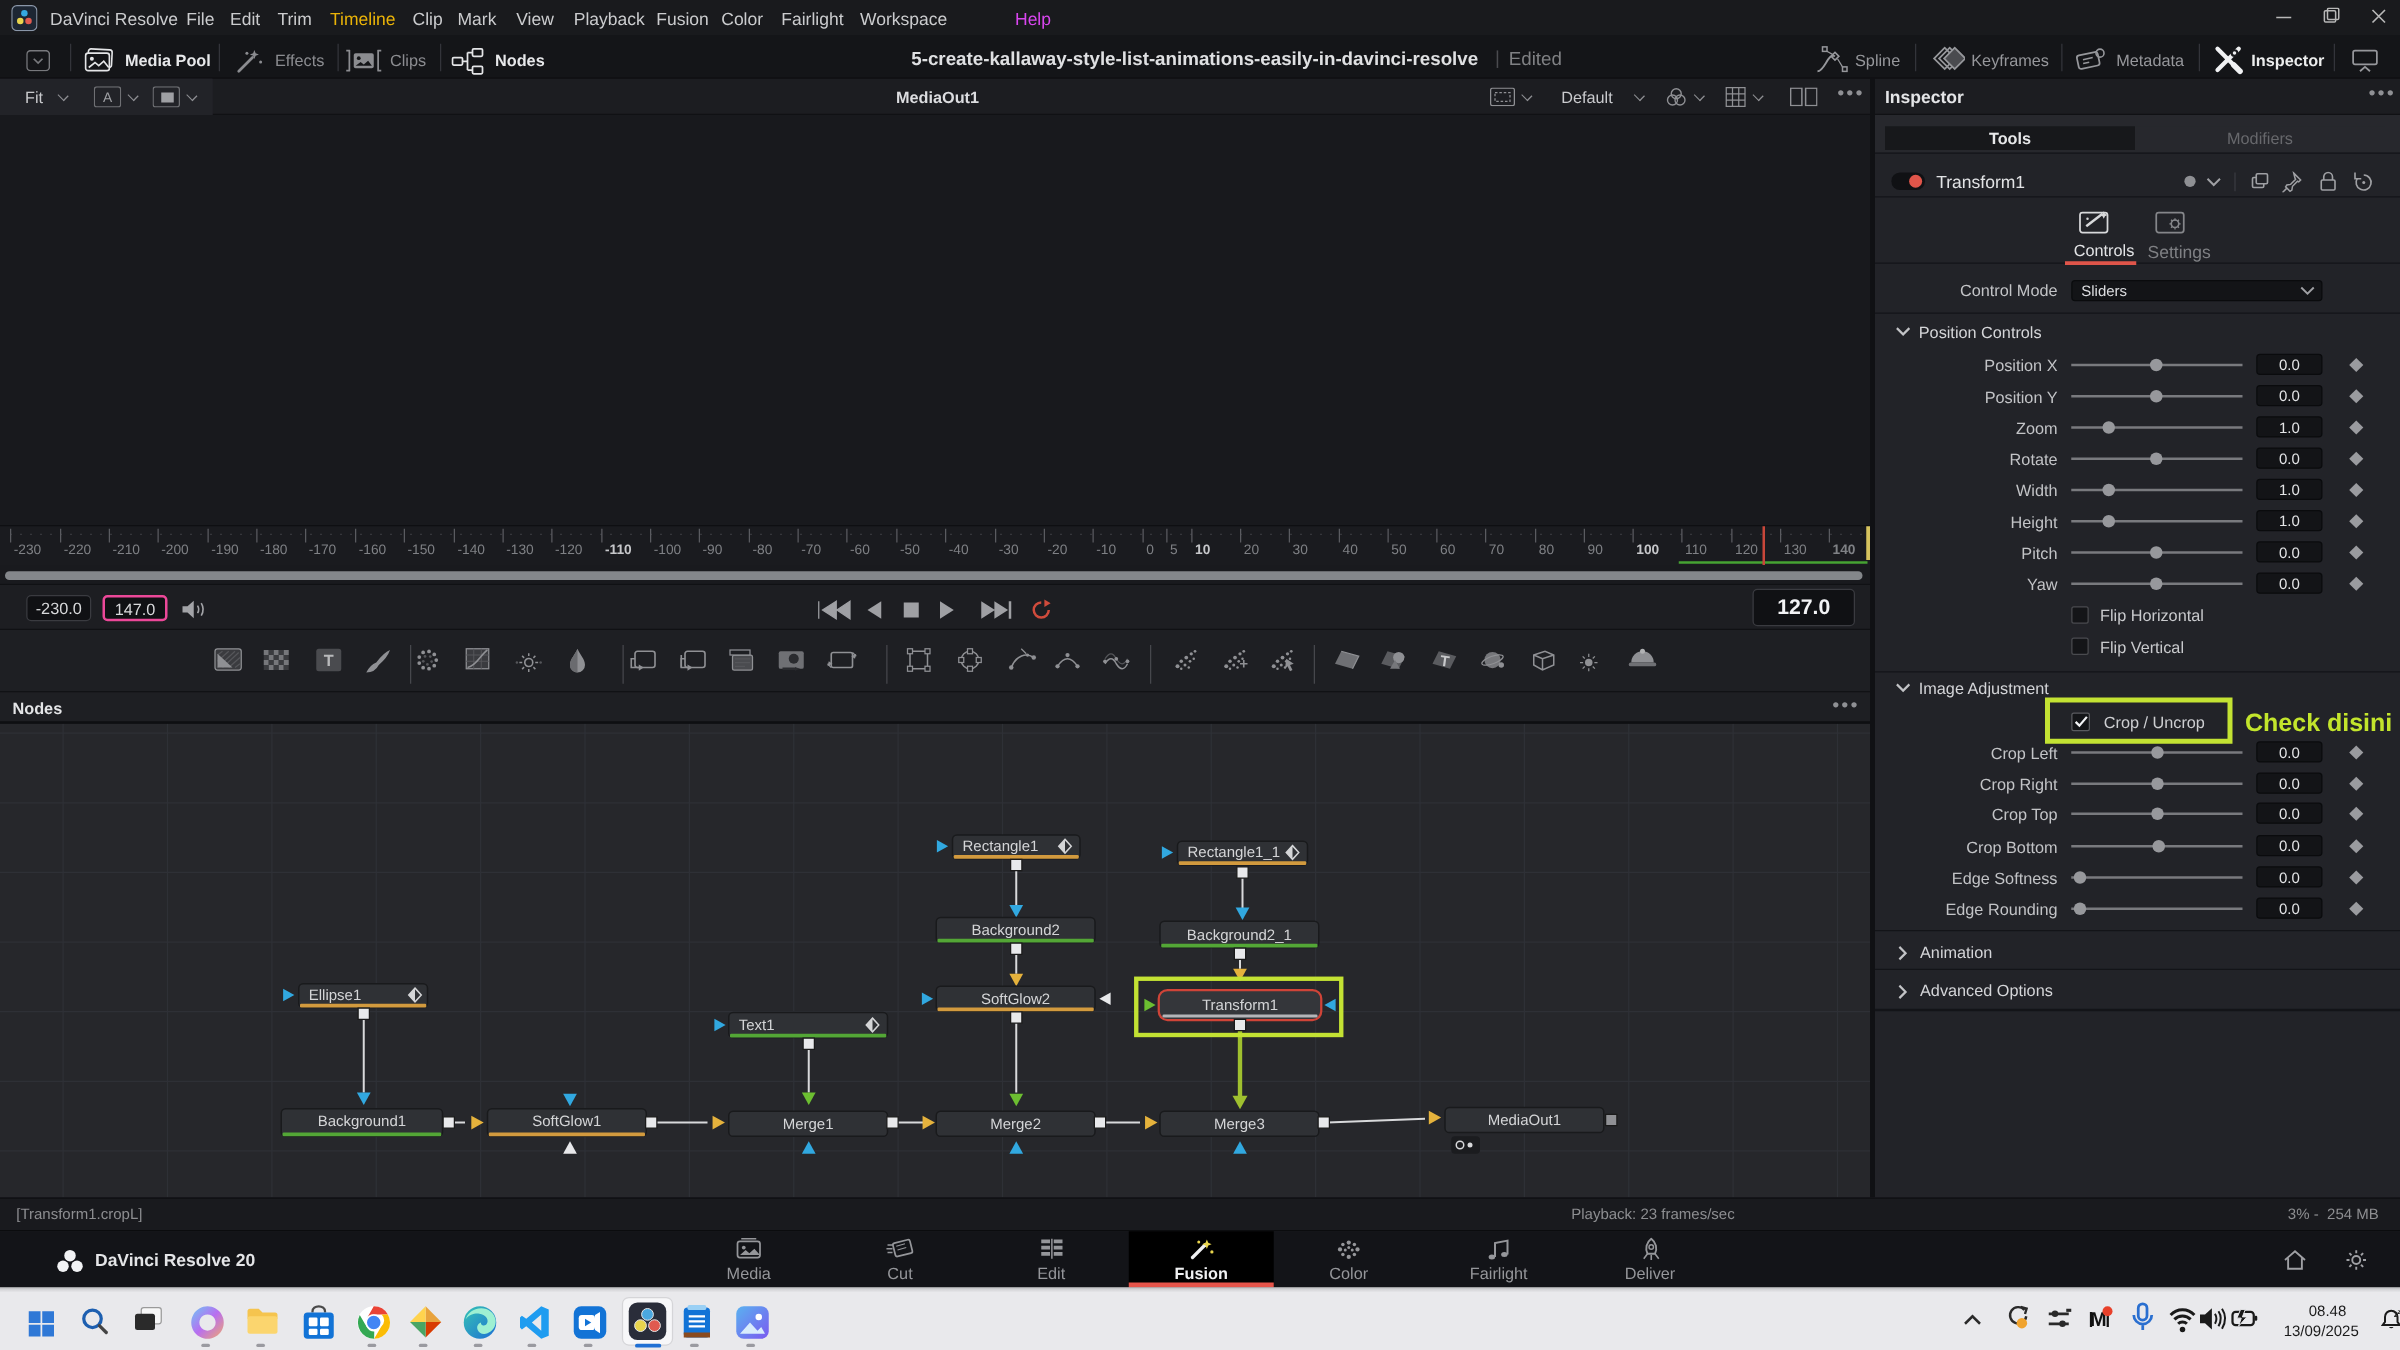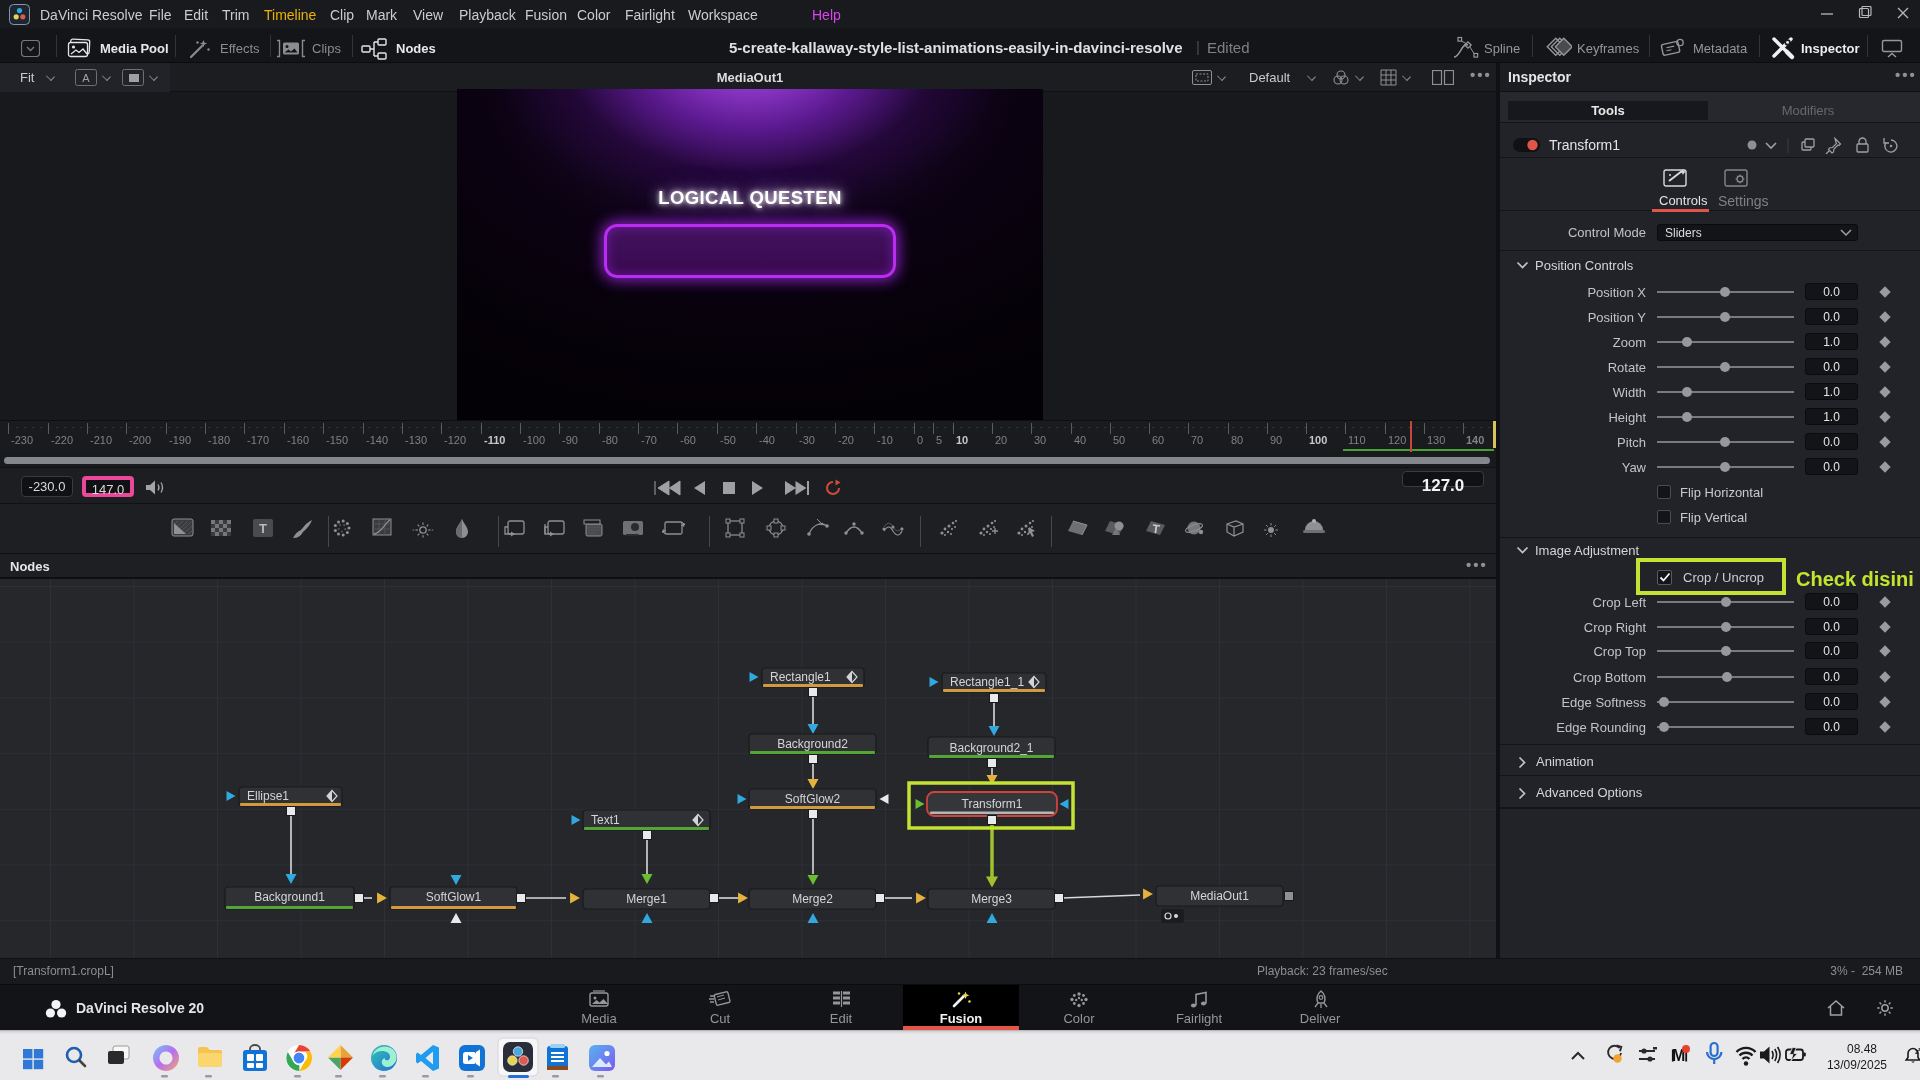--- a/index.html
+++ b/index.html
@@ -155,14 +155,6 @@
 <div class="txt" style="left:1508px;top:69px;font-size:14px;font-weight:700;color:#e4e5e7">Inspector</div>
 <div class="txt" style="left:1895px;top:66px;font-size:15px;letter-spacing:2px;color:#8f9094;font-weight:700">•••</div>
 <div class="abs" style="left:0;top:92px;width:1496px;height:328px;background:#18191d"></div>
-<div class="abs" style="left:457px;top:89px;width:586px;height:331px;background:#040106;overflow:hidden">
-<div class="abs" style="left:0;top:0;width:586px;height:331px;background:
-radial-gradient(ellipse 255px 165px at 293px -35px, rgba(178,80,242,0.98), rgba(125,35,195,0.62) 45%, rgba(62,12,105,0.26) 72%, rgba(0,0,0,0) 100%),
-radial-gradient(ellipse 430px 270px at 293px -10px, rgba(105,28,168,0.38), rgba(30,5,50,0.14) 62%, rgba(0,0,0,0) 100%),
-radial-gradient(ellipse 620px 400px at 293px 20px, rgba(70,15,112,0.13), rgba(0,0,0,0) 78%)"></div>
-<div class="txt" style="left:293px;top:98px;transform:translateX(-50%);font-size:18.5px;font-weight:700;letter-spacing:0.4px;color:#ffffff;text-shadow:0 0 5px rgba(255,255,255,.95),0 0 14px rgba(235,215,255,.8),0 0 26px rgba(200,150,255,.5)">LOGICAL QUESTEN</div>
-<div class="abs" style="left:147px;top:135px;width:292px;height:54px;border-radius:13px;border:3px solid #bb2cf2;background:linear-gradient(180deg,#43125f, #38094e);box-shadow:0 0 14px 3px rgba(170,40,240,.75), inset 0 0 12px rgba(160,40,230,.5)"></div>
-</div>
 <div class="abs" style="left:0;top:420px;width:1496px;height:32px;background:#1a1b1f;border-top:1px solid #0e0f12"></div>
 <div class="abs" style="left:8px;top:427px;width:1486px;height:1px;background:repeating-linear-gradient(90deg,#35363b 0 2px,transparent 2px 8px)"></div>
 <div class="abs" style="left:8px;top:423px;width:1px;height:11px;background:#5a5b60"></div>

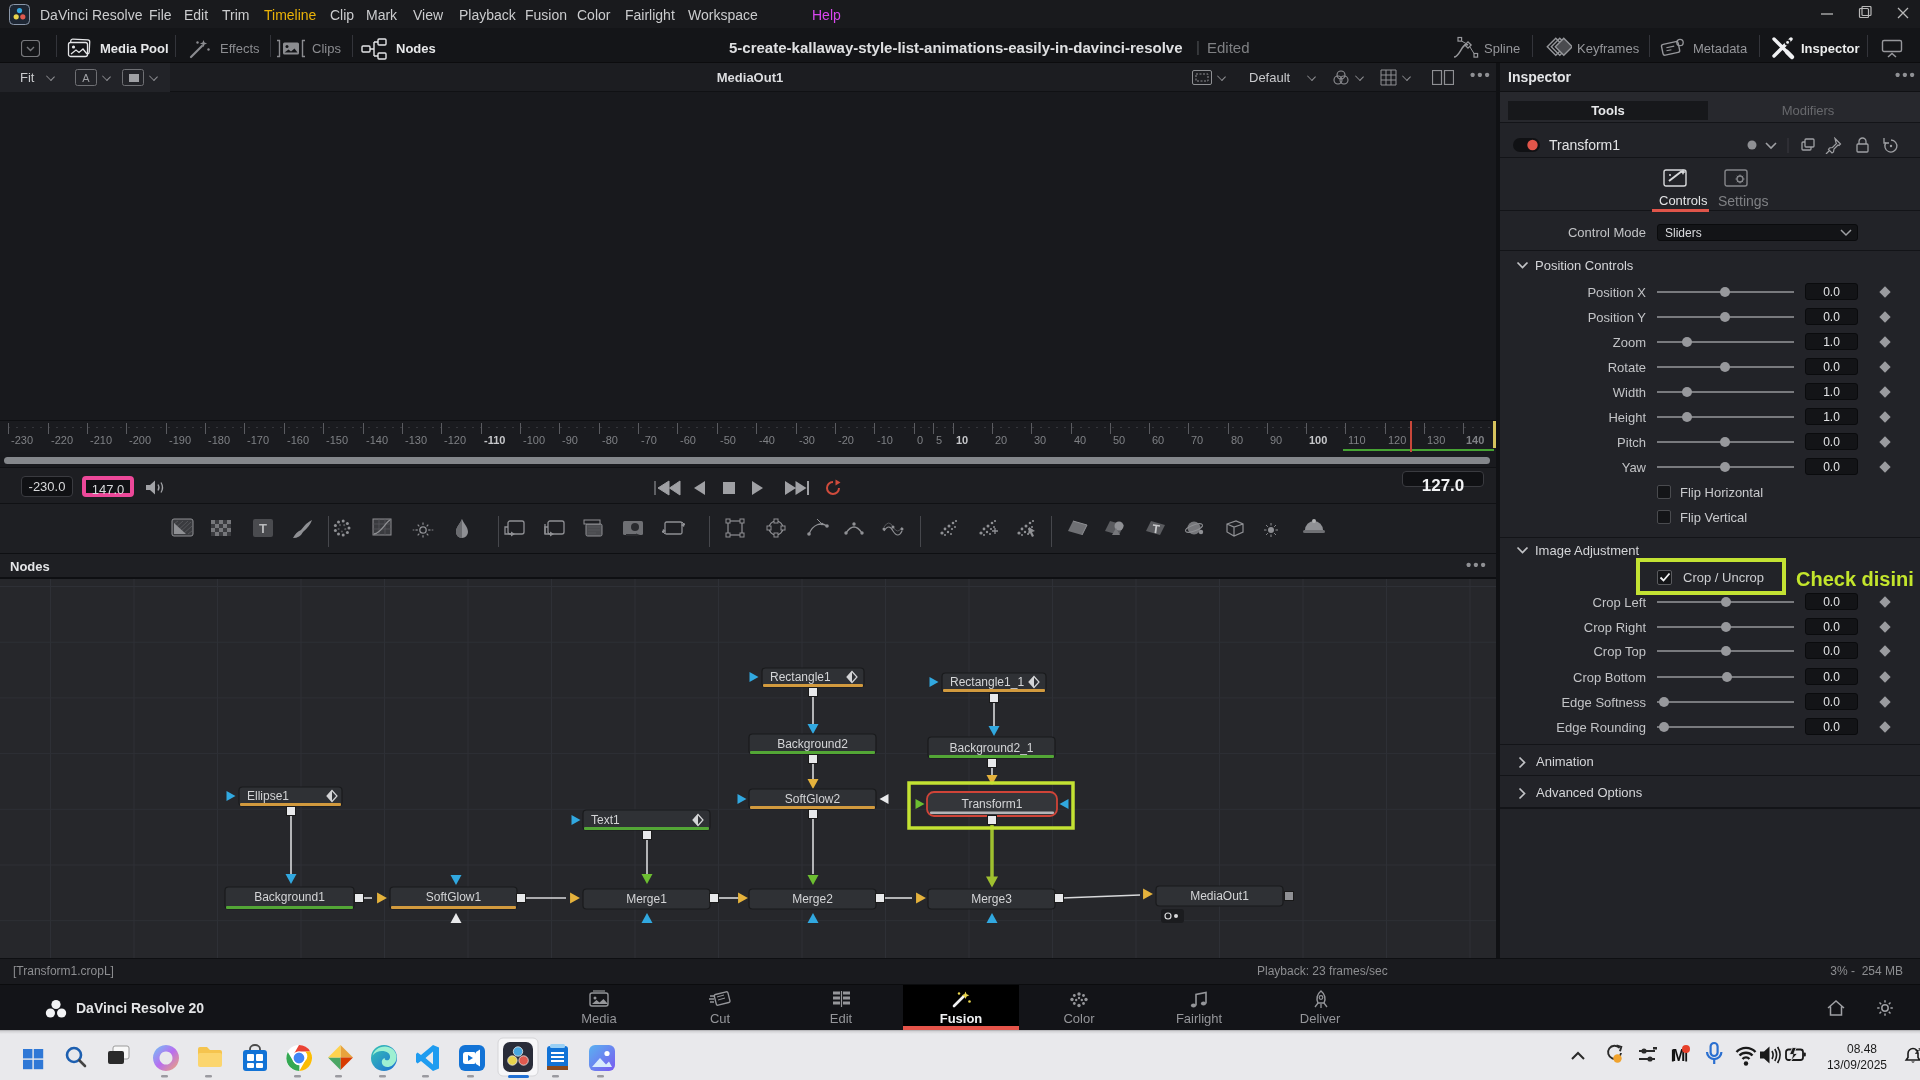--- a/index.html
+++ b/index.html
@@ -242,7 +242,7 @@
 <div class="abs" style="left:4px;top:457px;width:1486px;height:7px;border-radius:4px;background:#84878b"></div>
 <div class="abs" style="left:0;top:467px;width:1496px;height:37px;background:#1d1e22;border-top:1px solid #101114;border-bottom:1px solid #101114"></div>
 <div class="abs" style="left:21px;top:476px;width:52px;height:21px;background:#101114;border:1px solid #3a3b40;border-radius:4px;color:#d8d9db;font-size:13px;text-align:center;line-height:19px">-230.0</div>
-<div class="abs" style="left:82px;top:476px;width:52px;height:21px;background:#101114;border:4px solid #ec4899;border-radius:4px;color:#d8d9db;font-size:13px;text-align:center;line-height:19px">147.0</div>
+<div class="abs" style="left:82px;top:476px;width:52px;height:21px;background:#101114;border:2px solid #ec4899;border-radius:4px;color:#d8d9db;font-size:13px;text-align:center;line-height:19px">147.0</div>
 <svg class="abs" style="left:145px;top:479px" width="20" height="17" viewBox="0 0 20 17">
 <path d="M1 6 h4 l5 -4.5 v14 l-5 -4.5 h-4 z" fill="#a2a3a7"></path>
 <path d="M13 5.5 q2 3 0 6 M16 3.5 q3 5 0 10" fill="none" stroke="#a2a3a7" stroke-width="1.3"></path>

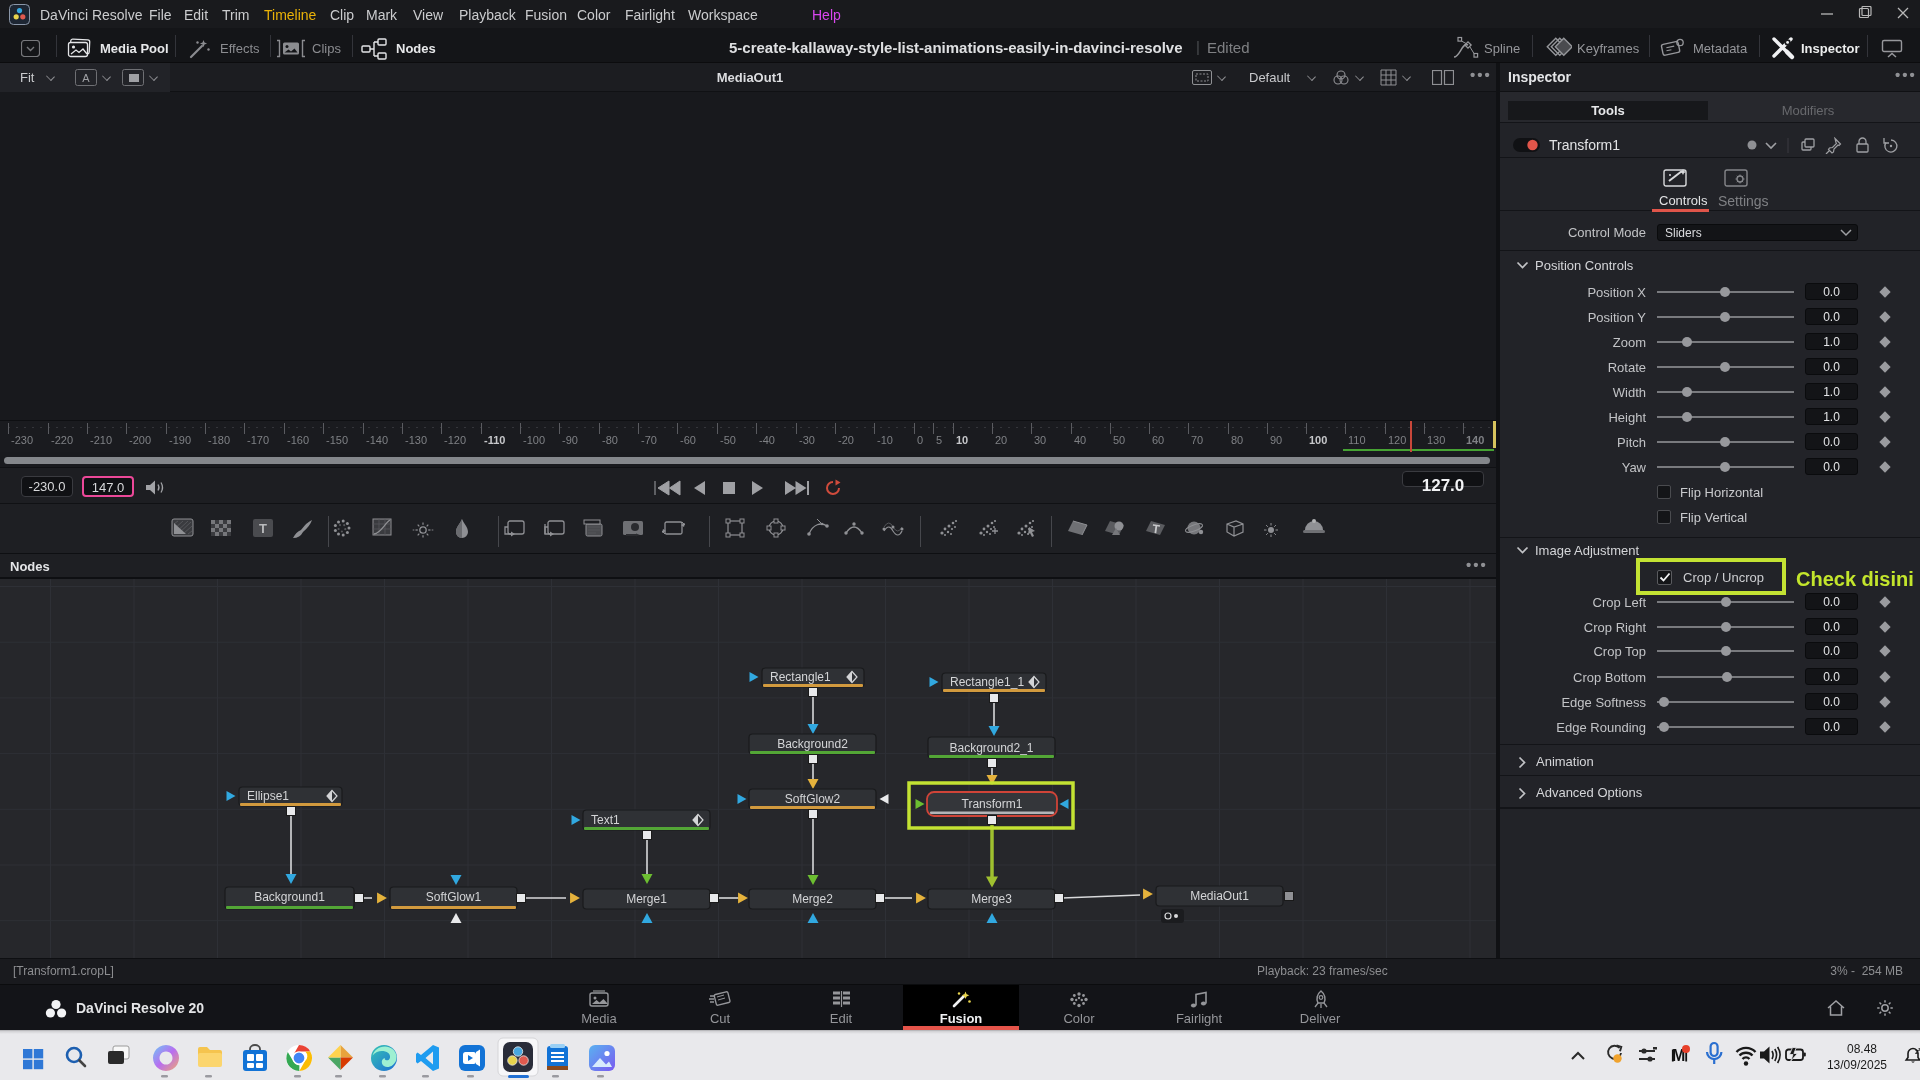--- a/index.html
+++ b/index.html
@@ -257,7 +257,7 @@
 <path d="M181 3 a6 6 0 1 0 6 6" fill="none" stroke="#cf4b3c" stroke-width="2"></path>
 <path d="M183.5 0.5 l5 3 -5 3 z" fill="#cf4b3c"></path>
     </svg>
-<div class="abs" style="left:1402px;top:471px;width:82px;height:16px;background:#101114;border:1px solid #3a3b40;border-radius:4px;color:#f2f3f5;font-size:17px;font-weight:700;text-align:center;line-height:28px">127.0</div>
+<div class="abs" style="left:1402px;top:471px;width:82px;height:30px;background:#101114;border:1px solid #3a3b40;border-radius:4px;color:#f2f3f5;font-size:17px;font-weight:700;text-align:center;line-height:28px">127.0</div>
 <div class="abs" style="left:0;top:504px;width:1496px;height:50px;background:#1e1f23;border-bottom:1px solid #0e0f12"></div>
 <div class="vdiv" style="left:328px;top:516px;height:31px;background:#46474c"></div>
 <div class="vdiv" style="left:498px;top:516px;height:31px;background:#46474c"></div>

